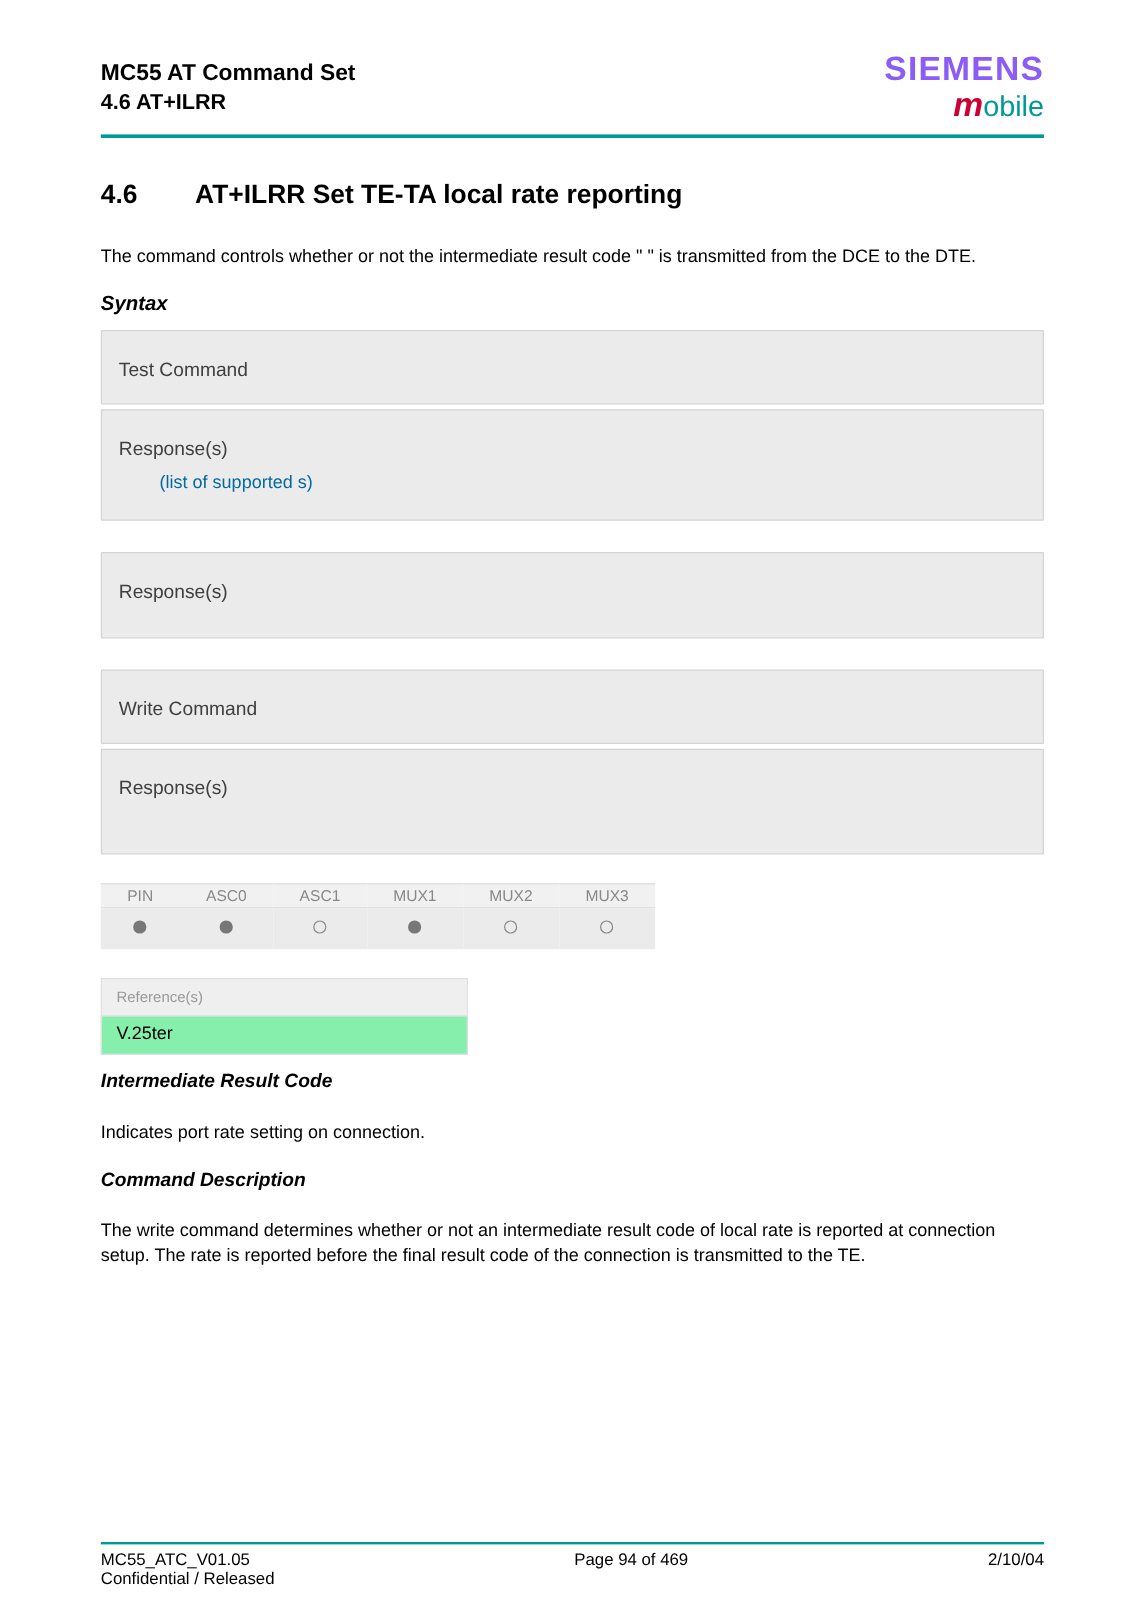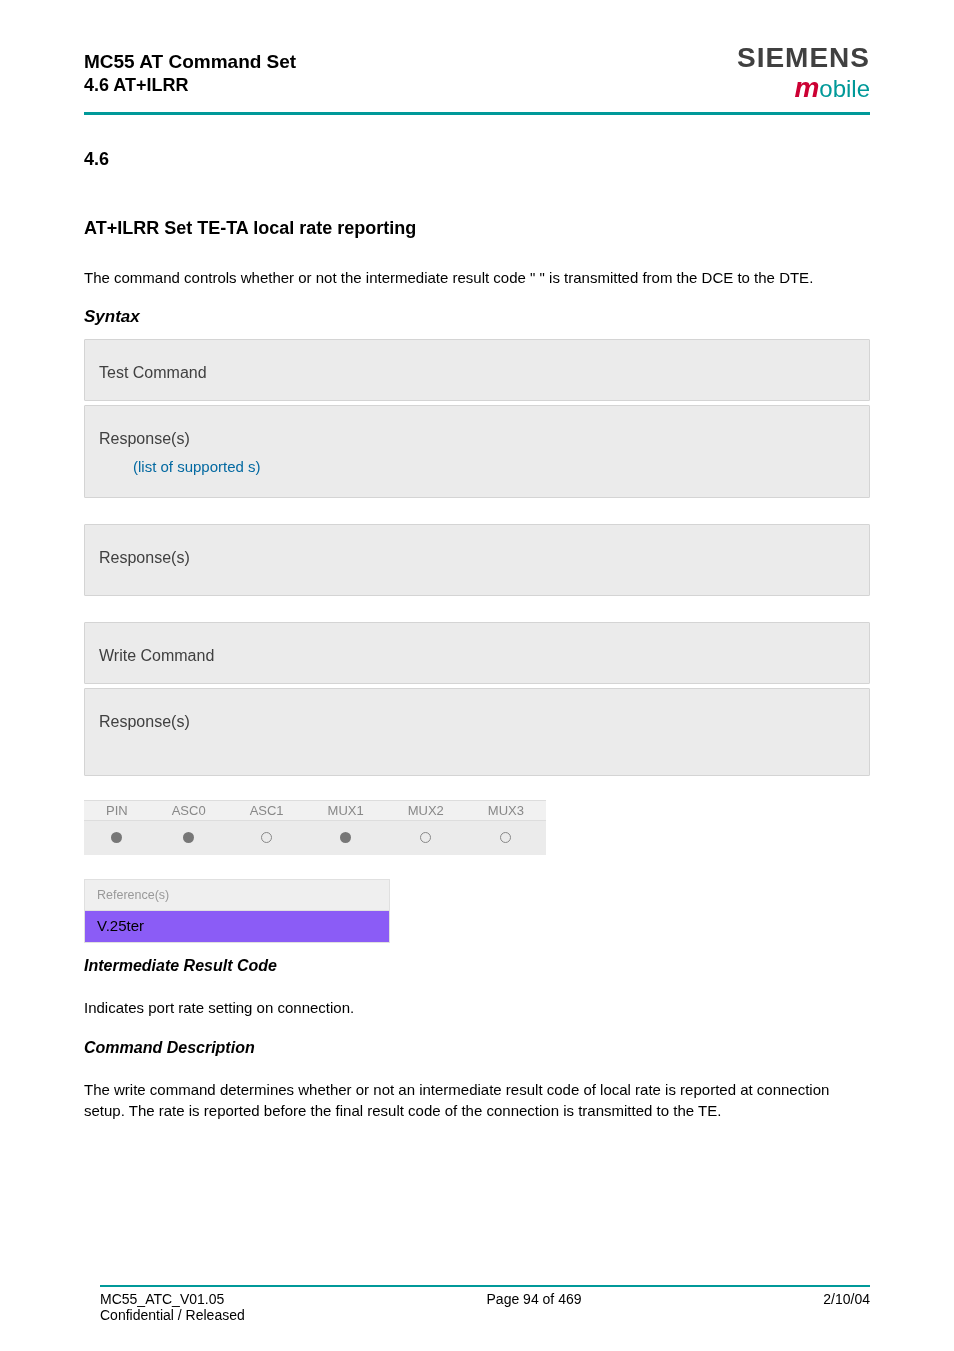--- a/index.html
+++ b/index.html
@@ -9,7 +9,7 @@
   .header-left-title { font-size: 19px; font-weight: bold; }
   .header-left-sub { font-size: 18px; font-weight: bold; margin-top: 2px; }
   .brand { text-align: right; }
-  .brand-main { font-family: "Arial Black", Arial, sans-serif; font-weight: 900; letter-spacing: 1px; font-size: 28px; color: #404040; line-height: 1; }
+  .brand-main { font-family: "Arial Black", Arial, sans-serif; font-weight: 900; letter-spacing: 1px; font-size: 28px; color: #8b5cf6; line-height: 1; }
   .brand-sub { font-size: 24px; font-weight: 400; color: #009999; line-height: 1; margin-top: 2px; }
   .brand-sub .m-red { color: #cc0033; font-weight: bold; font-size: 28px; font-style: italic; }
   .teal-rule { height: 3px; background: #009999; margin-top: 10px; margin-bottom: 34px; }

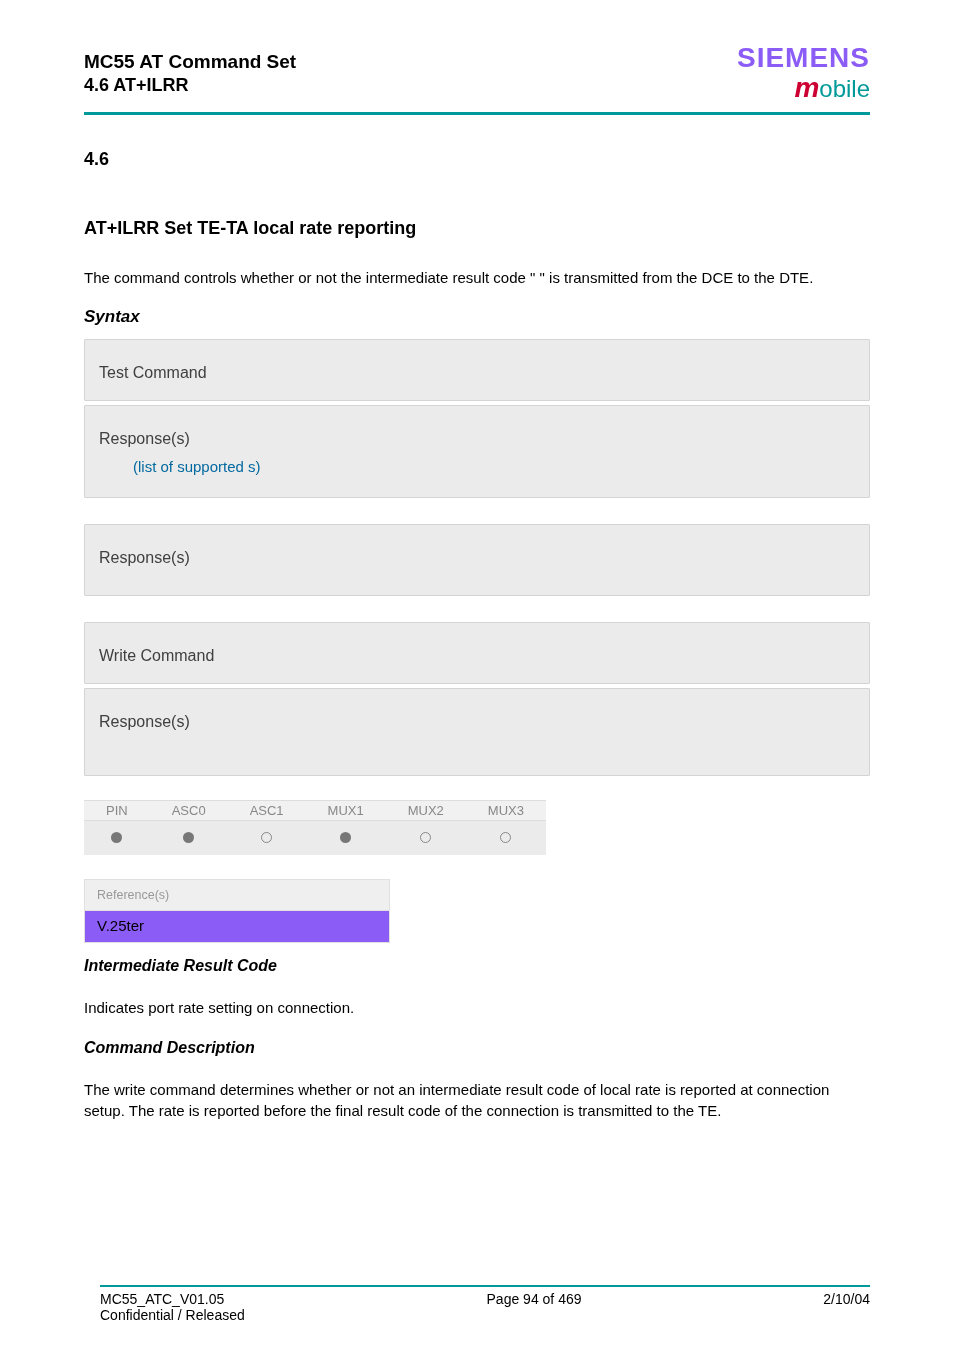--- a/index.html
+++ b/index.html
@@ -13,7 +13,7 @@
   .brand-sub { font-size: 24px; font-weight: 400; color: #009999; line-height: 1; margin-top: 2px; }
   .brand-sub .m-red { color: #cc0033; font-weight: bold; font-size: 28px; font-style: italic; }
   .teal-rule { height: 3px; background: #009999; margin-top: 10px; margin-bottom: 34px; }
-  .section-title { font-size: 18px; font-weight: bold; display: flex; gap: 48px; margin-bottom: 28px; flex-direction: column; }
+  .section-title { font-size: 22px; font-weight: bold; display: flex; gap: 48px; margin-bottom: 28px; }
   .body-text { font-size: 15px; line-height: 1.45; margin-bottom: 18px; }
   .syntax-h { font-size: 17px; font-weight: bold; font-style: italic; margin-bottom: 12px; }
   .panel { background: #ebebeb; border: 1px solid #d4d4d4; border-radius: 1px; margin-bottom: 4px; }

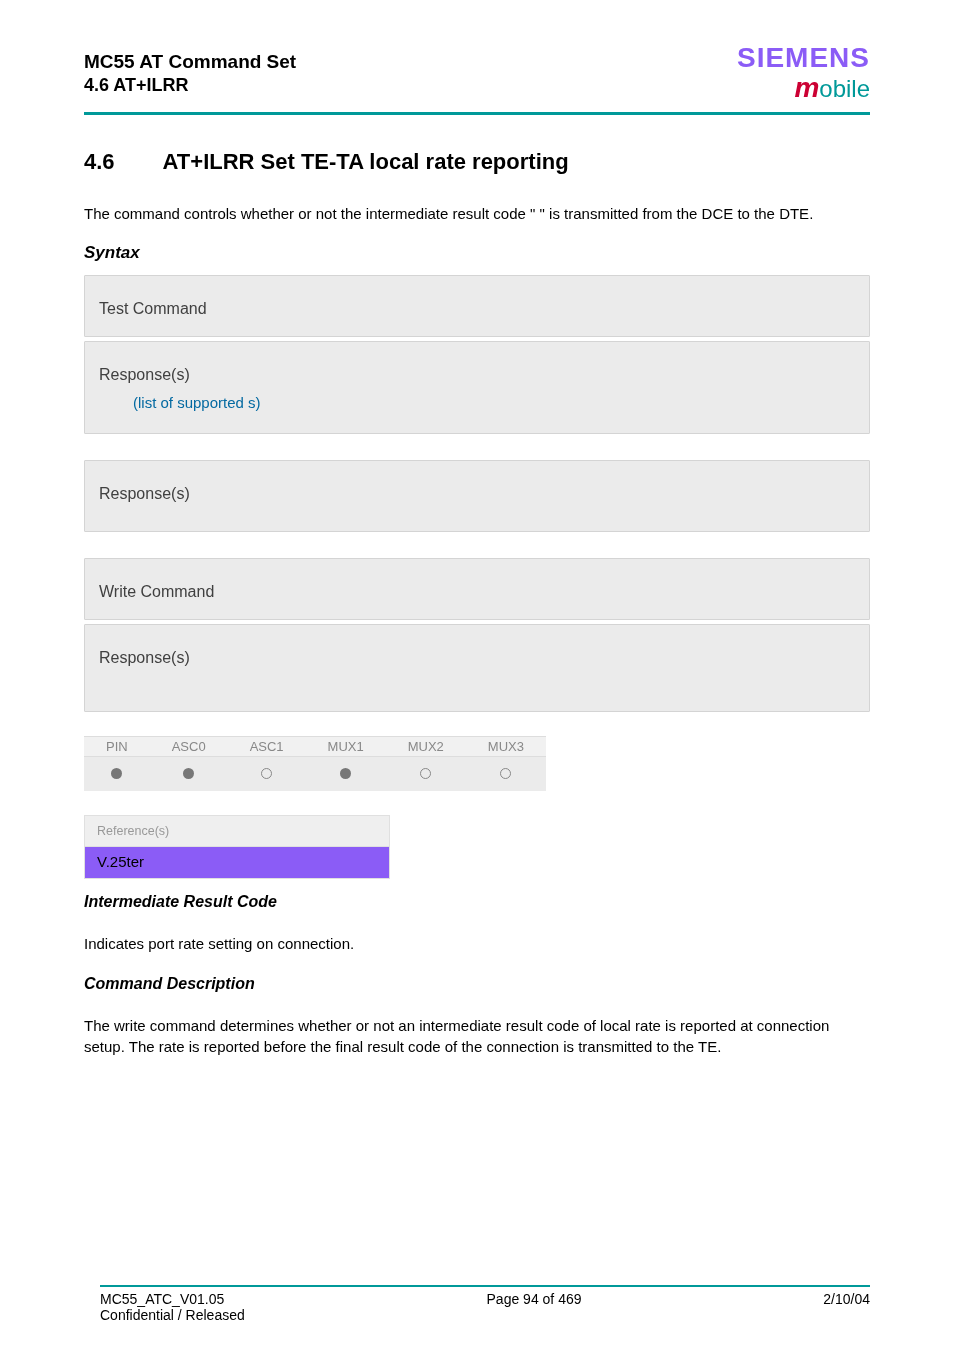--- a/index.html
+++ b/index.html
@@ -29,7 +29,7 @@
   .dot-empty { display:inline-block; width: 11px; height: 11px; border-radius: 50%; border: 1.5px solid #888; }
   .ref-block { margin-top: 24px; width: 306px; }
   .ref-label { background: #efefef; color: #999; font-size: 12.5px; padding: 8px 12px; border: 1px solid #e0e0e0; }
-  .ref-body { background: #8b5cf6; font-size: 15px; padding: 6px 12px 8px 12px; border: 1px solid #e0e0e0; border-top: none; }
+  .ref-body { background: #86efac; font-size: 15px; padding: 6px 12px 8px 12px; border: 1px solid #e0e0e0; border-top: none; }
   .sub-h { font-size: 16px; font-weight: bold; font-style: italic; margin-top: 14px; margin-bottom: 22px; }
   .footer { position: absolute; left: 100px; right: 84px; bottom: 28px; }
   .footer-rule { height: 2px; background: #009999; margin-bottom: 4px; }

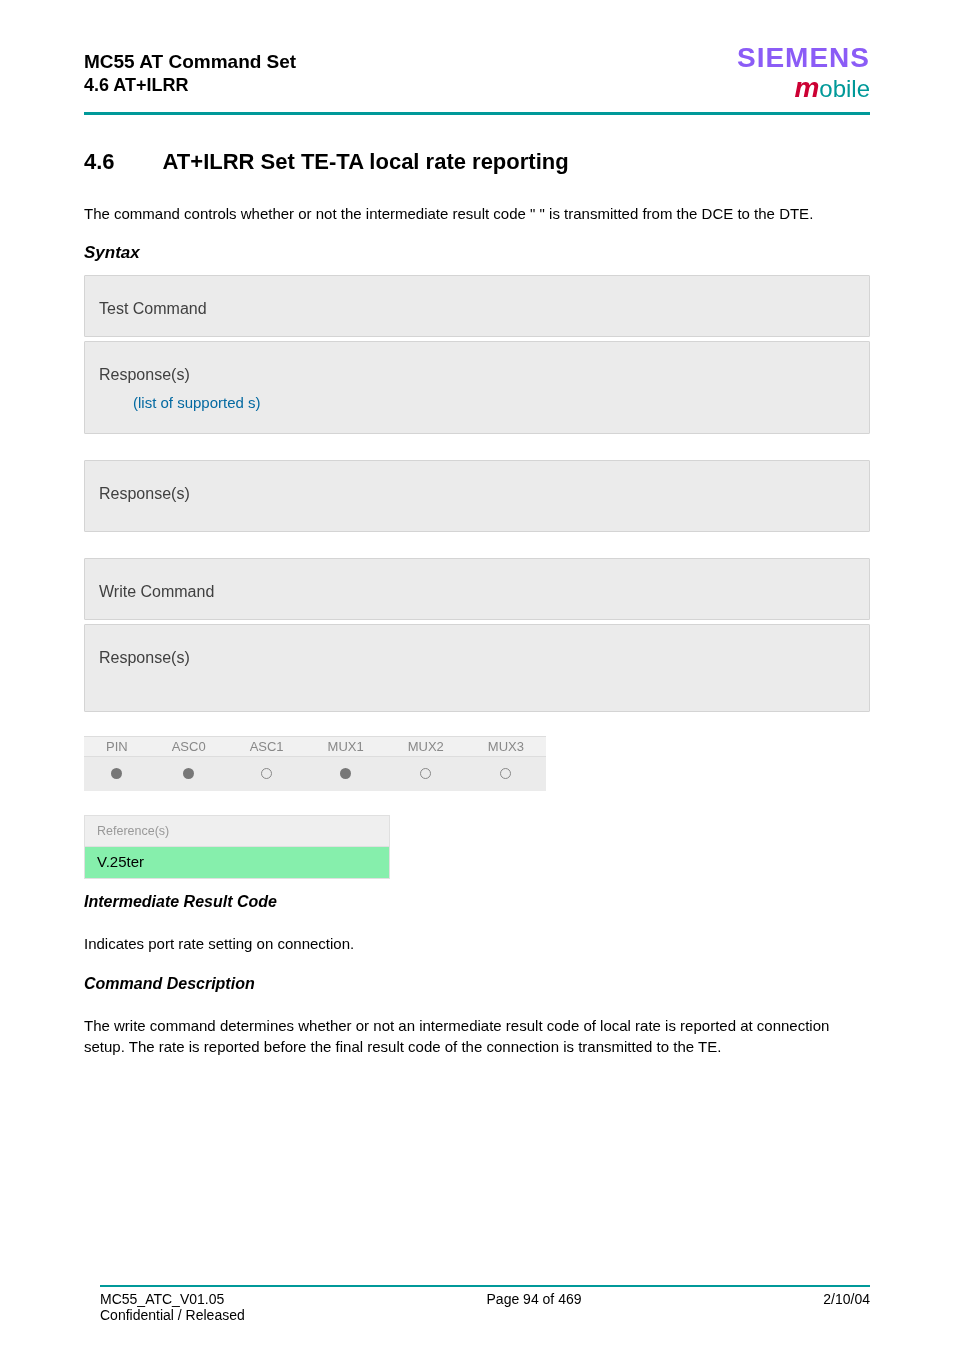--- a/index.html
+++ b/index.html
@@ -31,7 +31,7 @@
   .ref-label { background: #efefef; color: #999; font-size: 12.5px; padding: 8px 12px; border: 1px solid #e0e0e0; }
   .ref-body { background: #86efac; font-size: 15px; padding: 6px 12px 8px 12px; border: 1px solid #e0e0e0; border-top: none; }
   .sub-h { font-size: 16px; font-weight: bold; font-style: italic; margin-top: 14px; margin-bottom: 22px; }
-  .footer { position: absolute; left: 100px; right: 84px; bottom: 28px; }
+  .footer { position: absolute; left: 84px; right: 84px; bottom: 28px; }
   .footer-rule { height: 2px; background: #009999; margin-bottom: 4px; }
   .footer-row { display: flex; justify-content: space-between; font-size: 14px; }
 </style>

